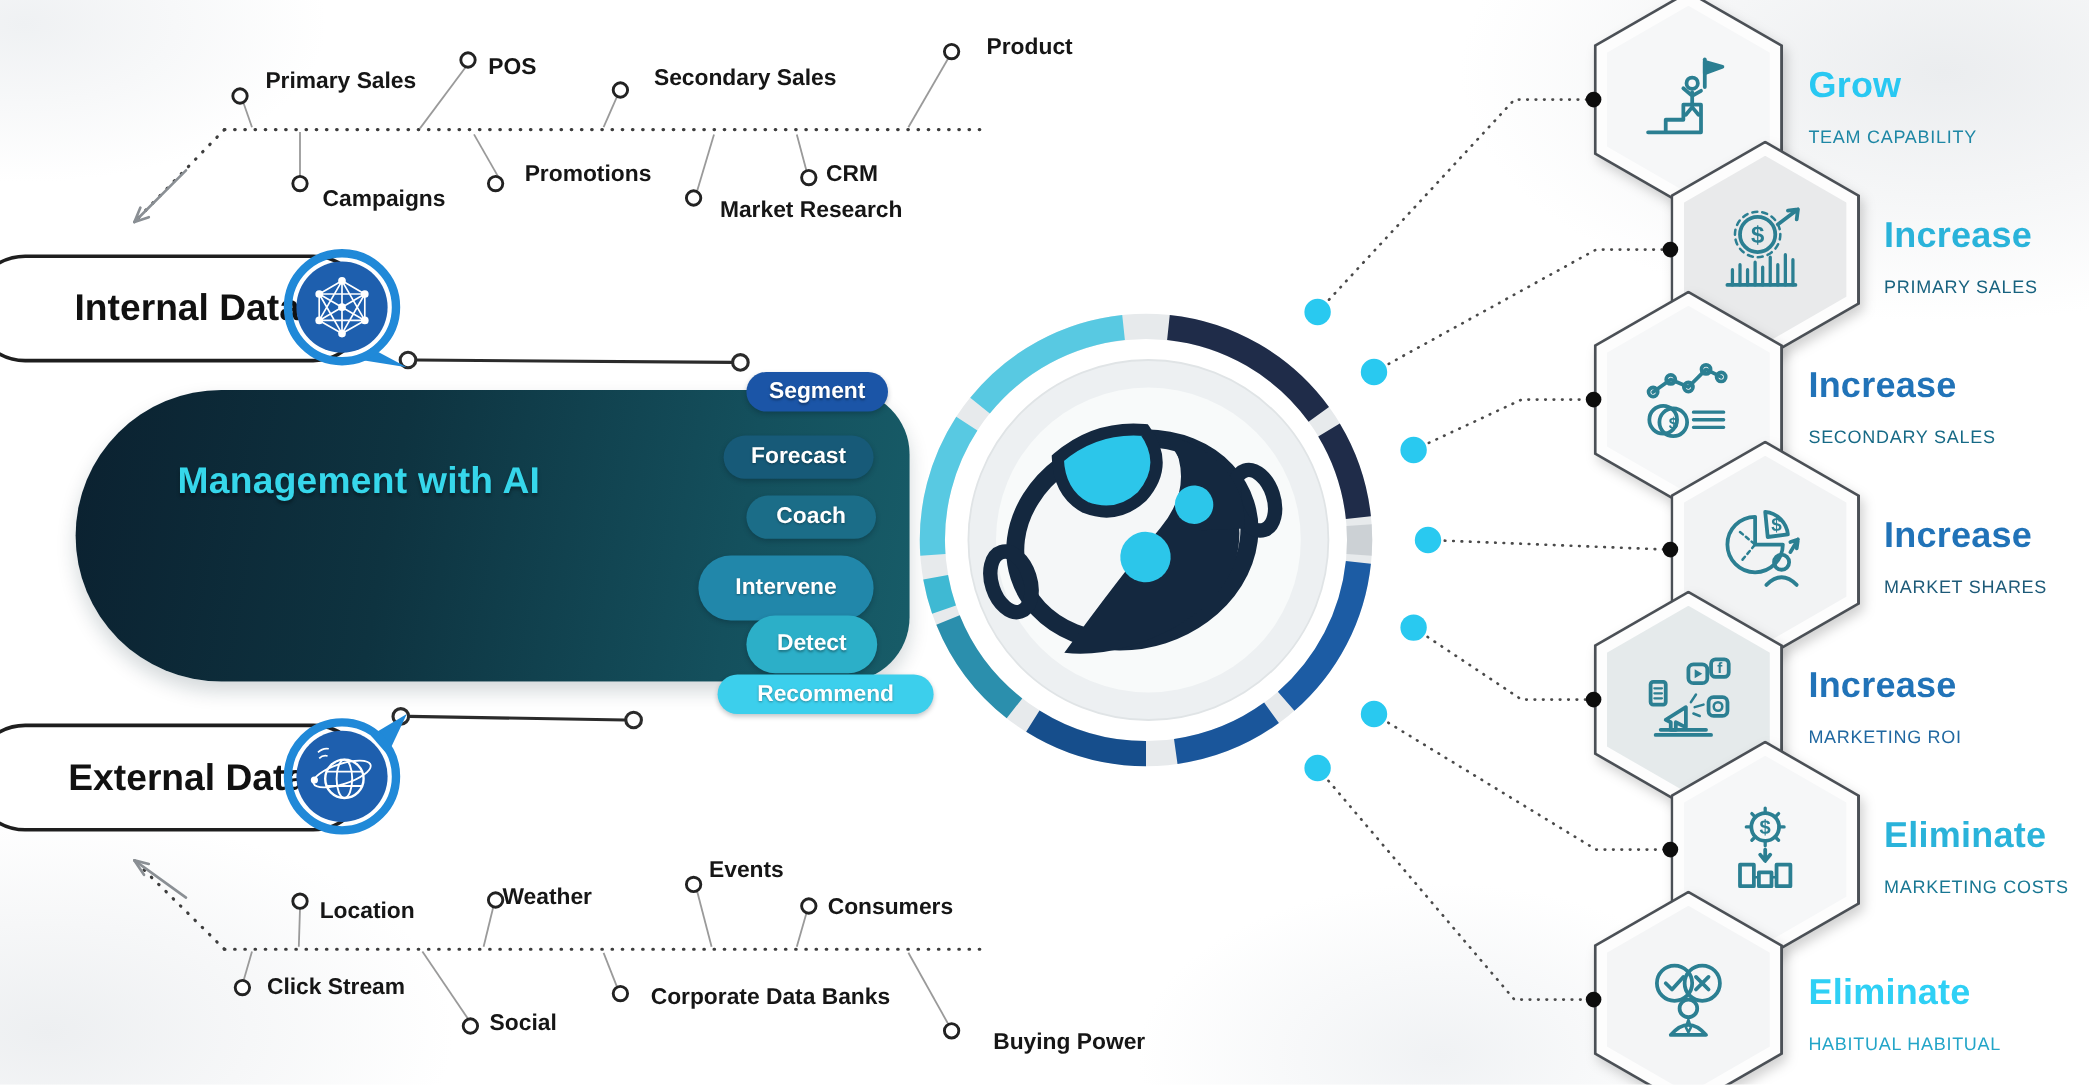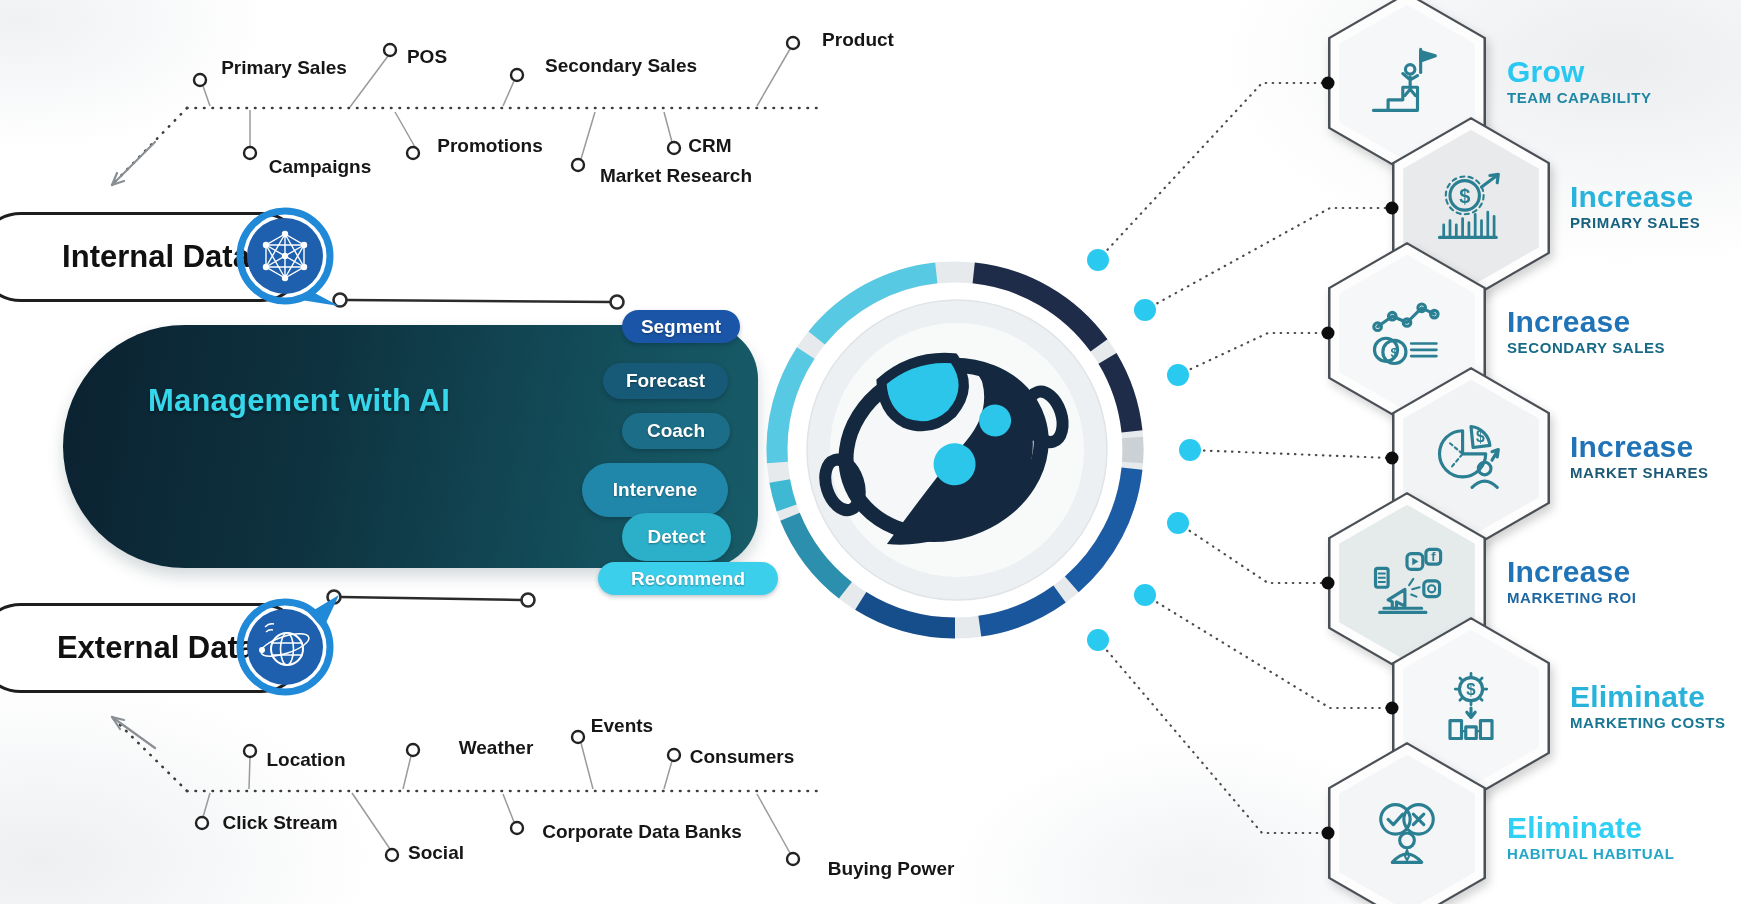--- a/index.html
+++ b/index.html
@@ -62,7 +62,7 @@
   
   .outcome-text{position:absolute;z-index:4;white-space:nowrap;}
   .outcome-text .t{font-size:30px;font-weight:bold;line-height:32px;letter-spacing:.2px;}
-  .outcome-text .s{font-size:15px;font-weight:bold;letter-spacing:.6px;margin-top:1px;}
+  .outcome-text .s{font-size:15px;font-weight:normal;letter-spacing:.6px;margin-top:18px;}
 </style>
 </head>
 <body>

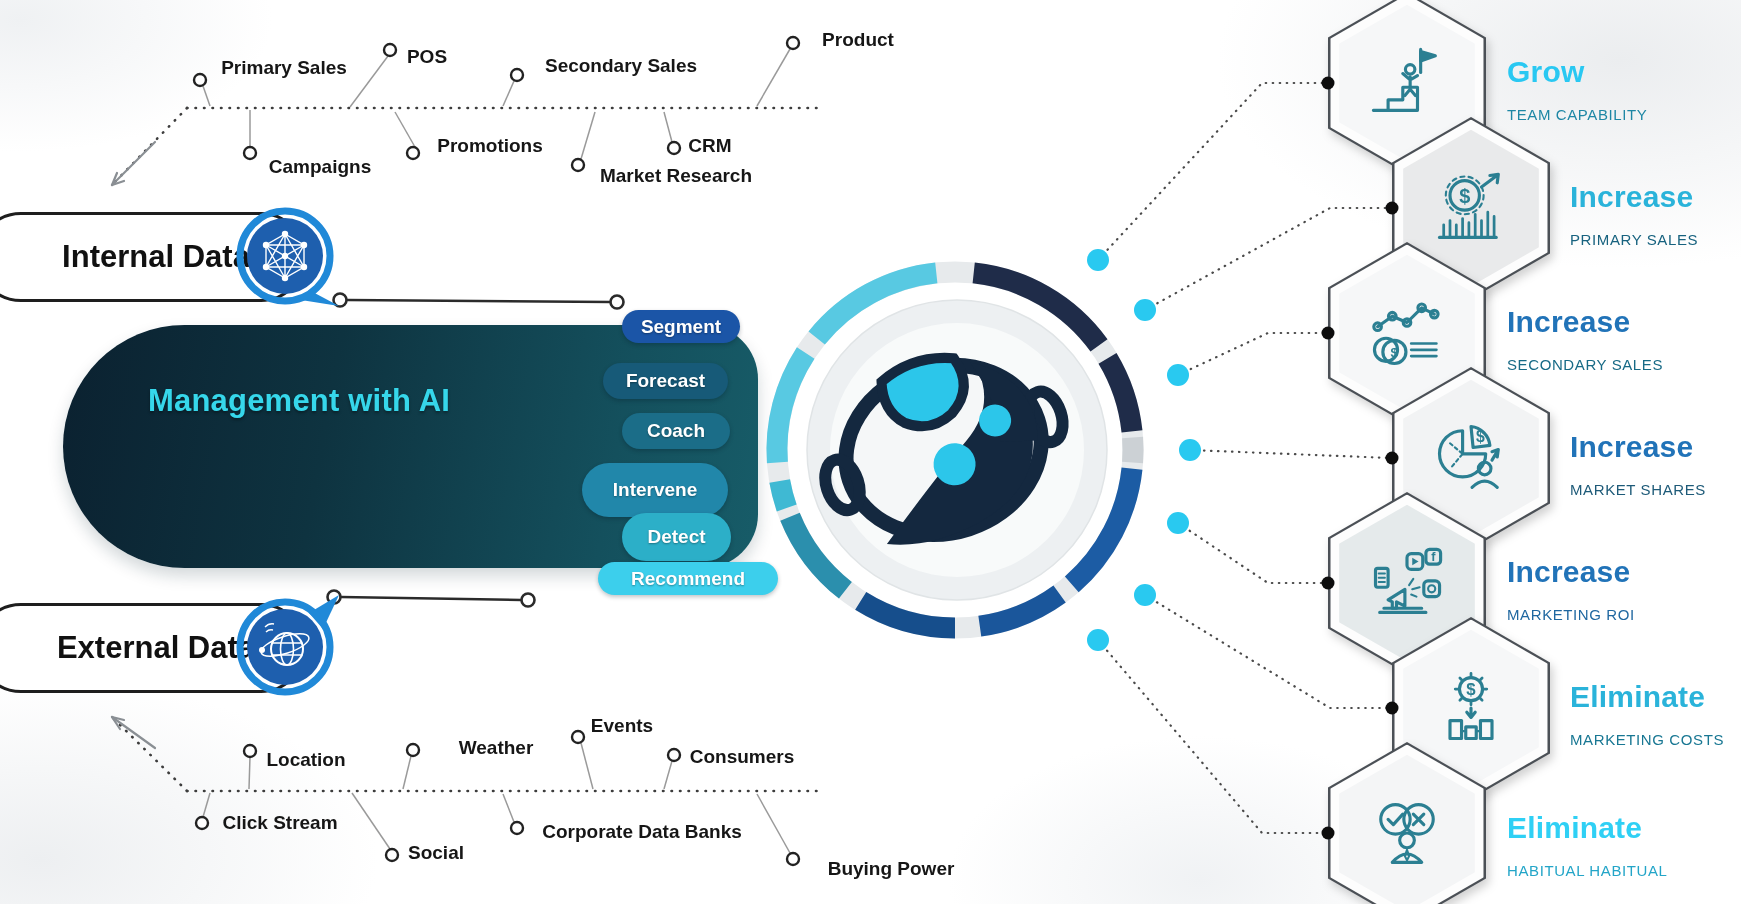--- a/index.html
+++ b/index.html
@@ -390,7 +390,7 @@
   <div class="lbl" style="left:676px;top:176px;">Market Research</div>
 
   <div class="lbl" style="left:306px;top:760px;">Location</div>
-  <div class="lbl" style="left:496px;top:748px;text-align:center;">Weather</div>
+  <div class="lbl" style="left:456px;top:748px;text-align:center;">Weather</div>
   <div class="lbl" style="left:622px;top:726px;">Events</div>
   <div class="lbl" style="left:742px;top:757px;">Consumers</div>
   <div class="lbl" style="left:280px;top:823px;">Click Stream</div>

